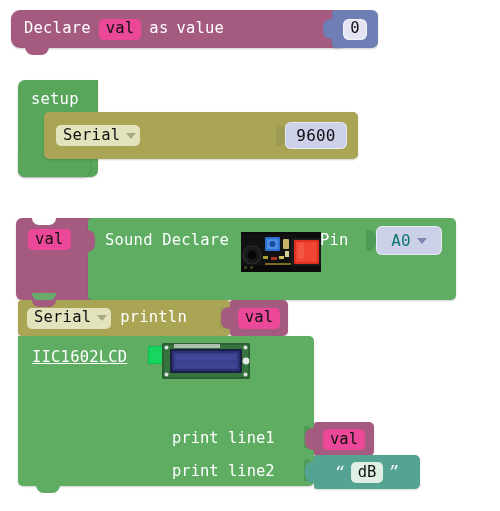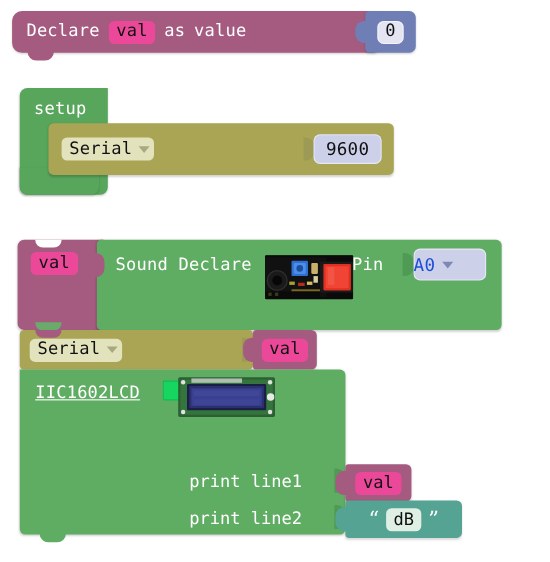--- a/index.html
+++ b/index.html
@@ -230,8 +230,8 @@
     width: 66px; height: 29px;
     background: #ccd0e8;
     border-radius: 6px;
-    display: flex; align-items: center; 
-    color: #1d4ed8; font-size: 16px;
+    display: flex; align-items: center; justify-content: center;
+    color: #0f766e; font-size: 16px;
     box-shadow: inset 0 0 0 1px rgba(255,255,255,.5);
   }
 

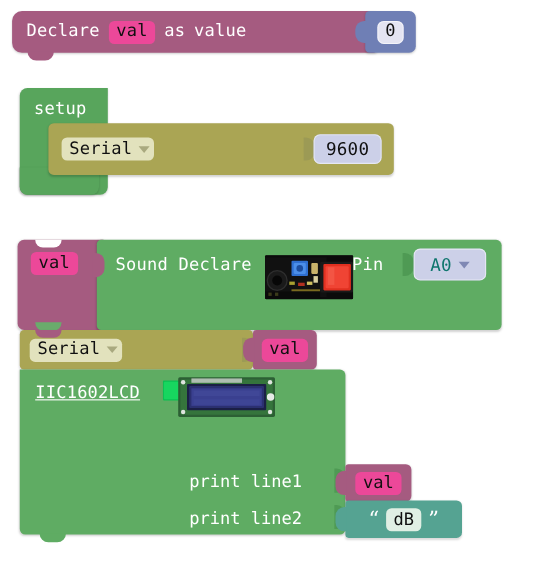--- a/index.html
+++ b/index.html
@@ -461,6 +461,7 @@
         <span>Serial</span>
         <i class="caret khakic"></i>
       </span>
+      <span class="lbl">println</span>
     </div>
   </div>
   <div class="blk" id="sp-val">

